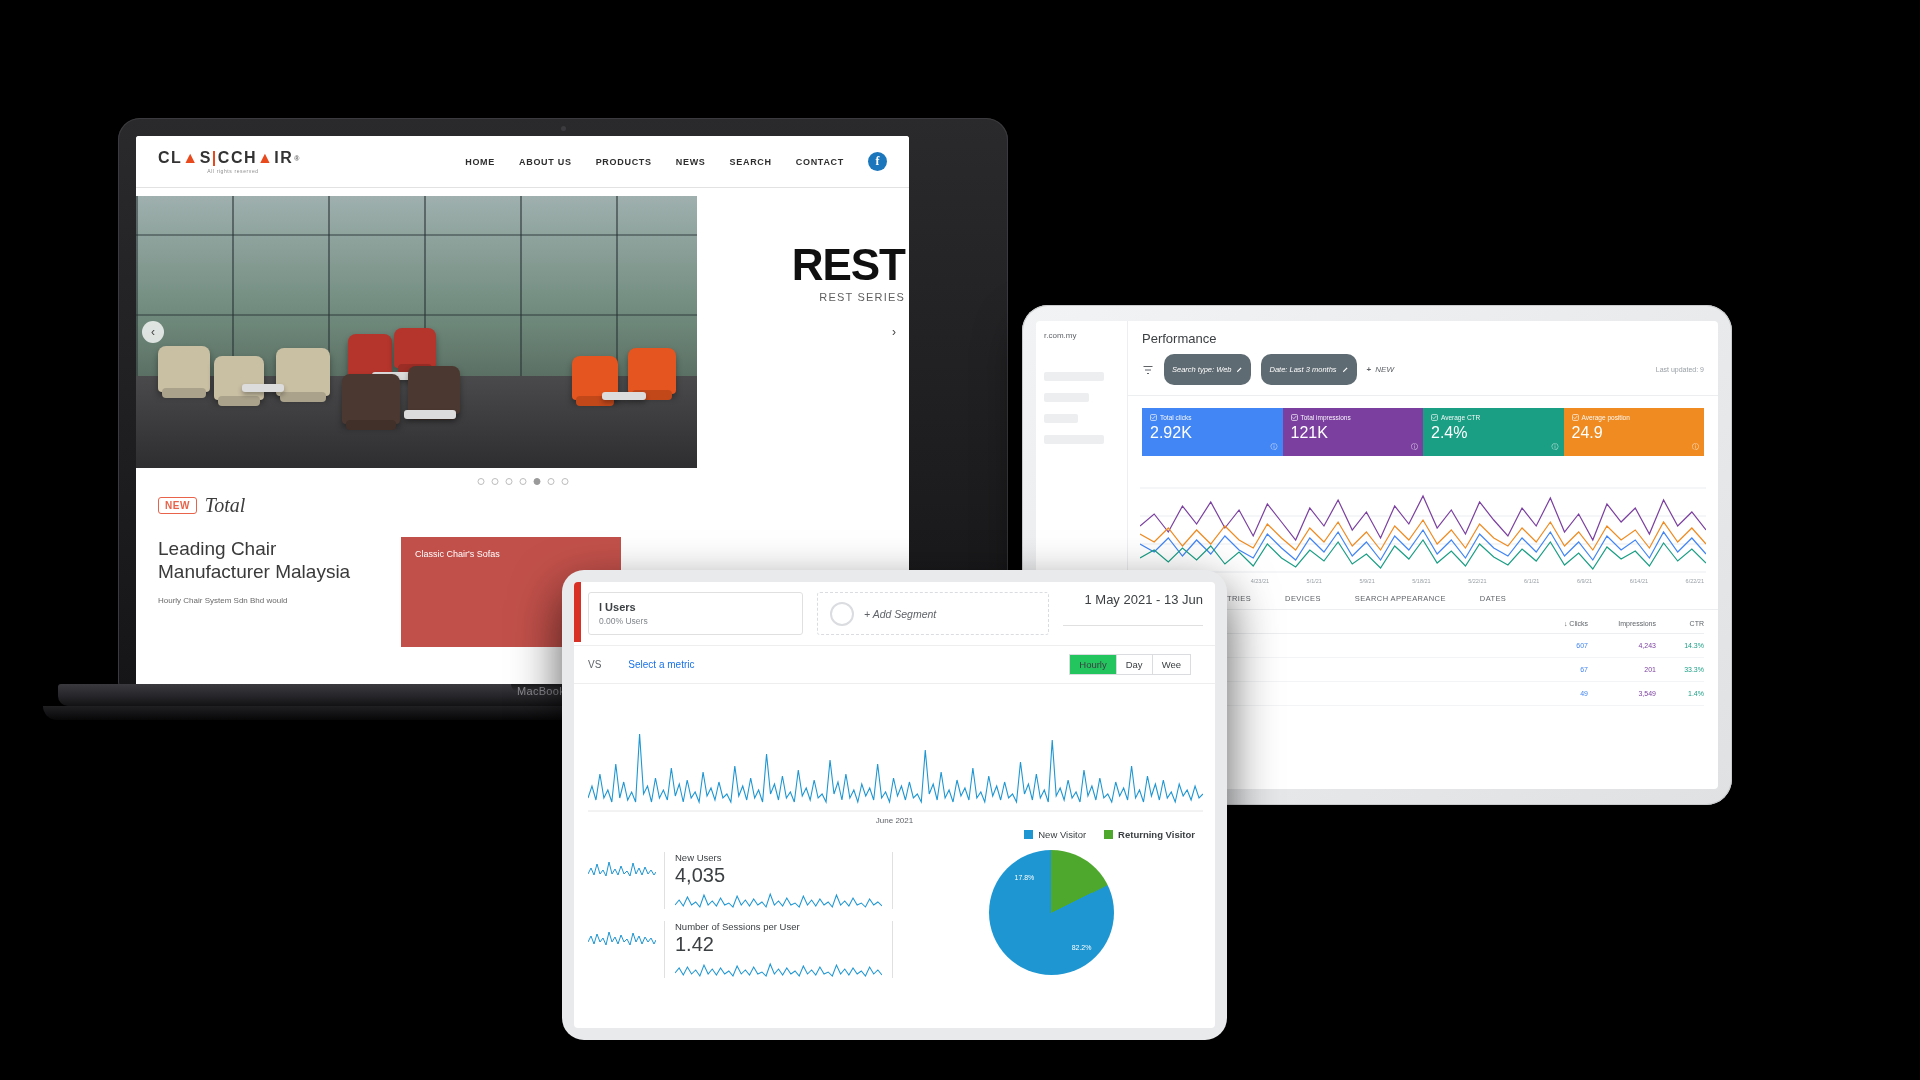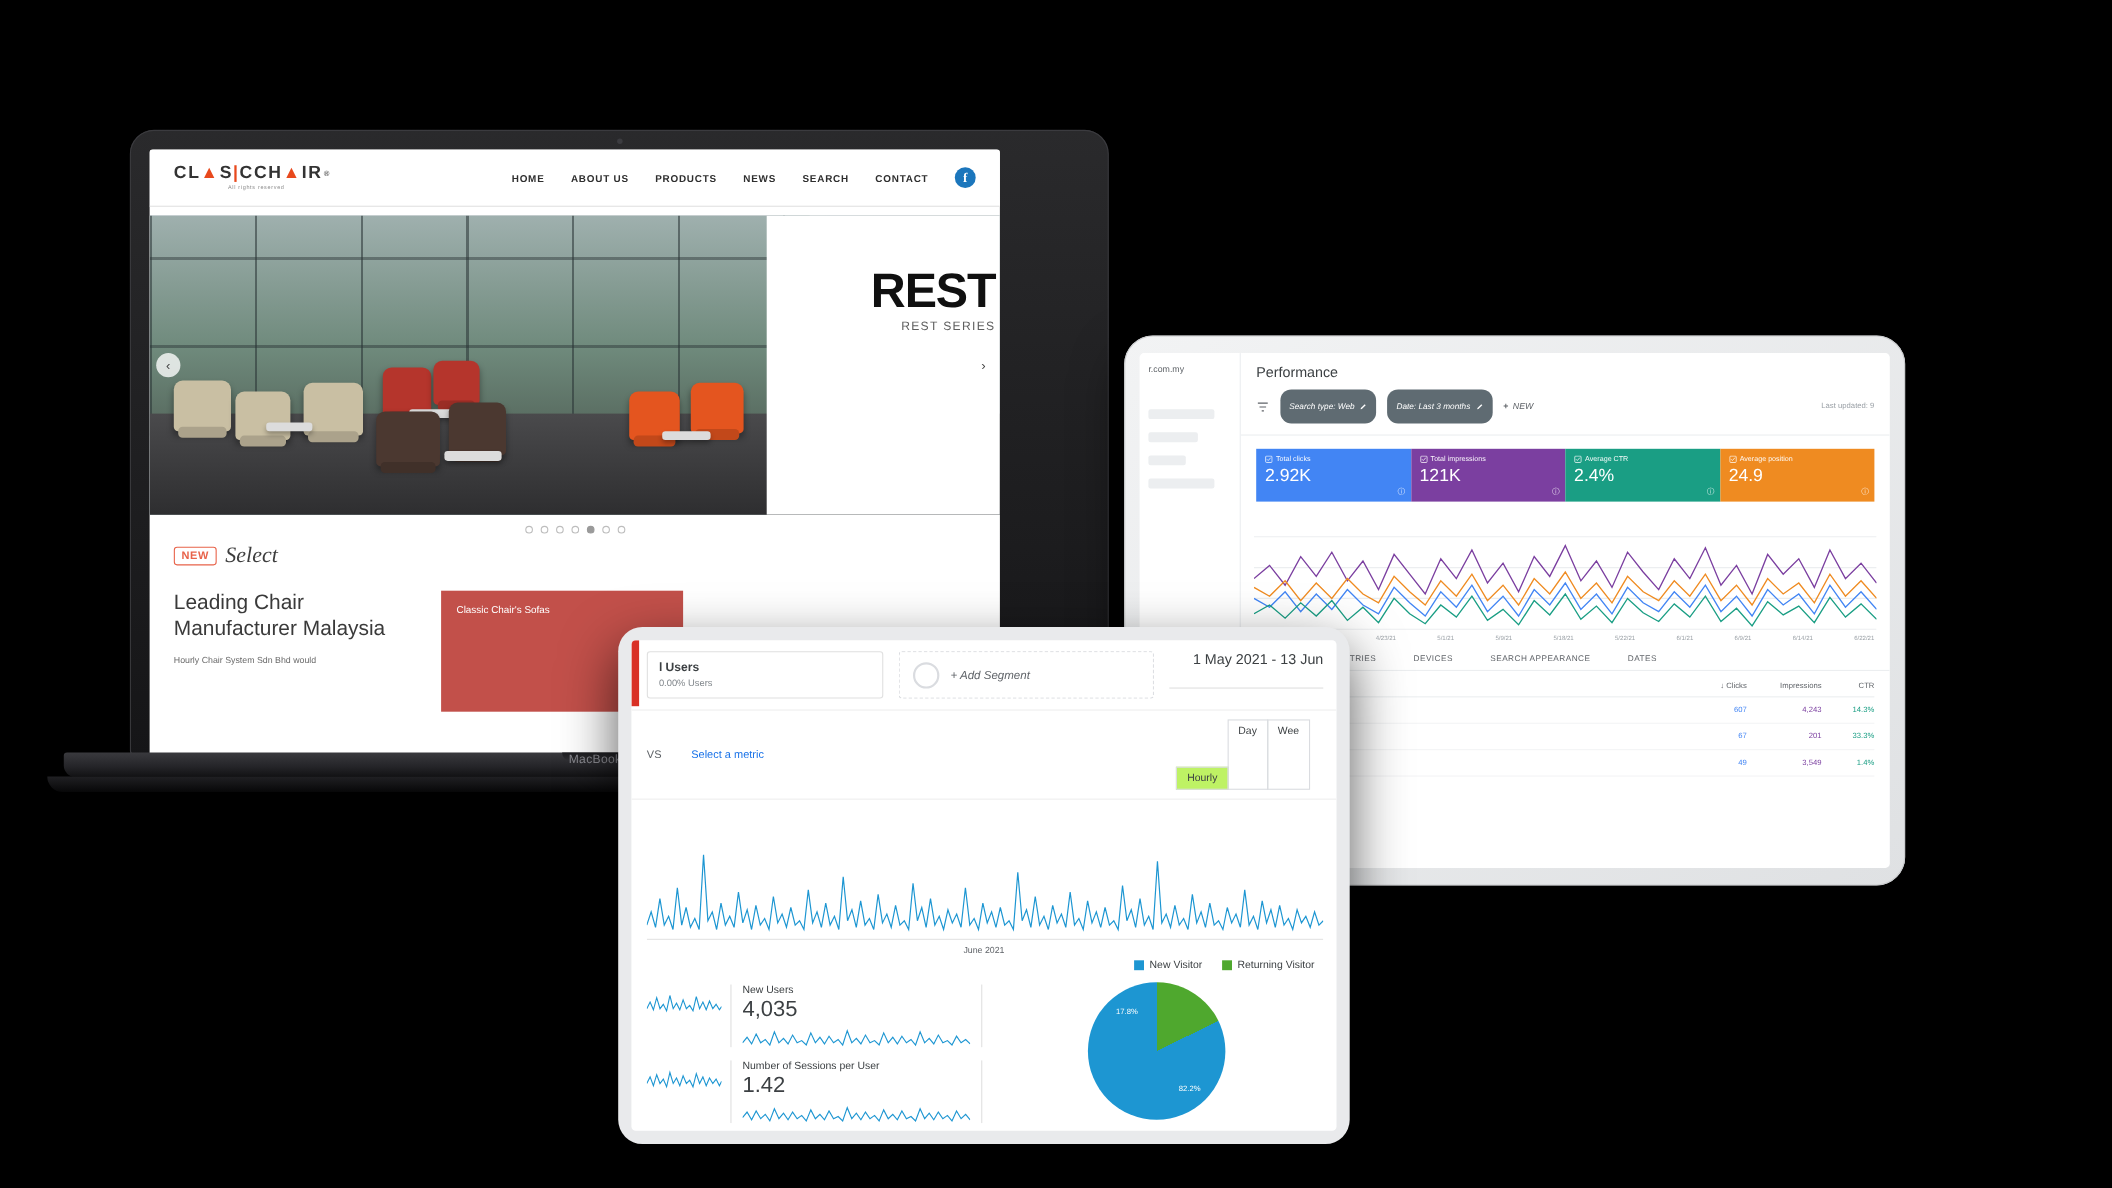--- a/index.html
+++ b/index.html
@@ -342,7 +342,7 @@
 
         <div class="newline">
           <span class="badge-new">NEW</span>
-          <span class="series-word">Select</span>
+          <span class="series-word">Total</span>
         </div>
 
         <div class="lower">

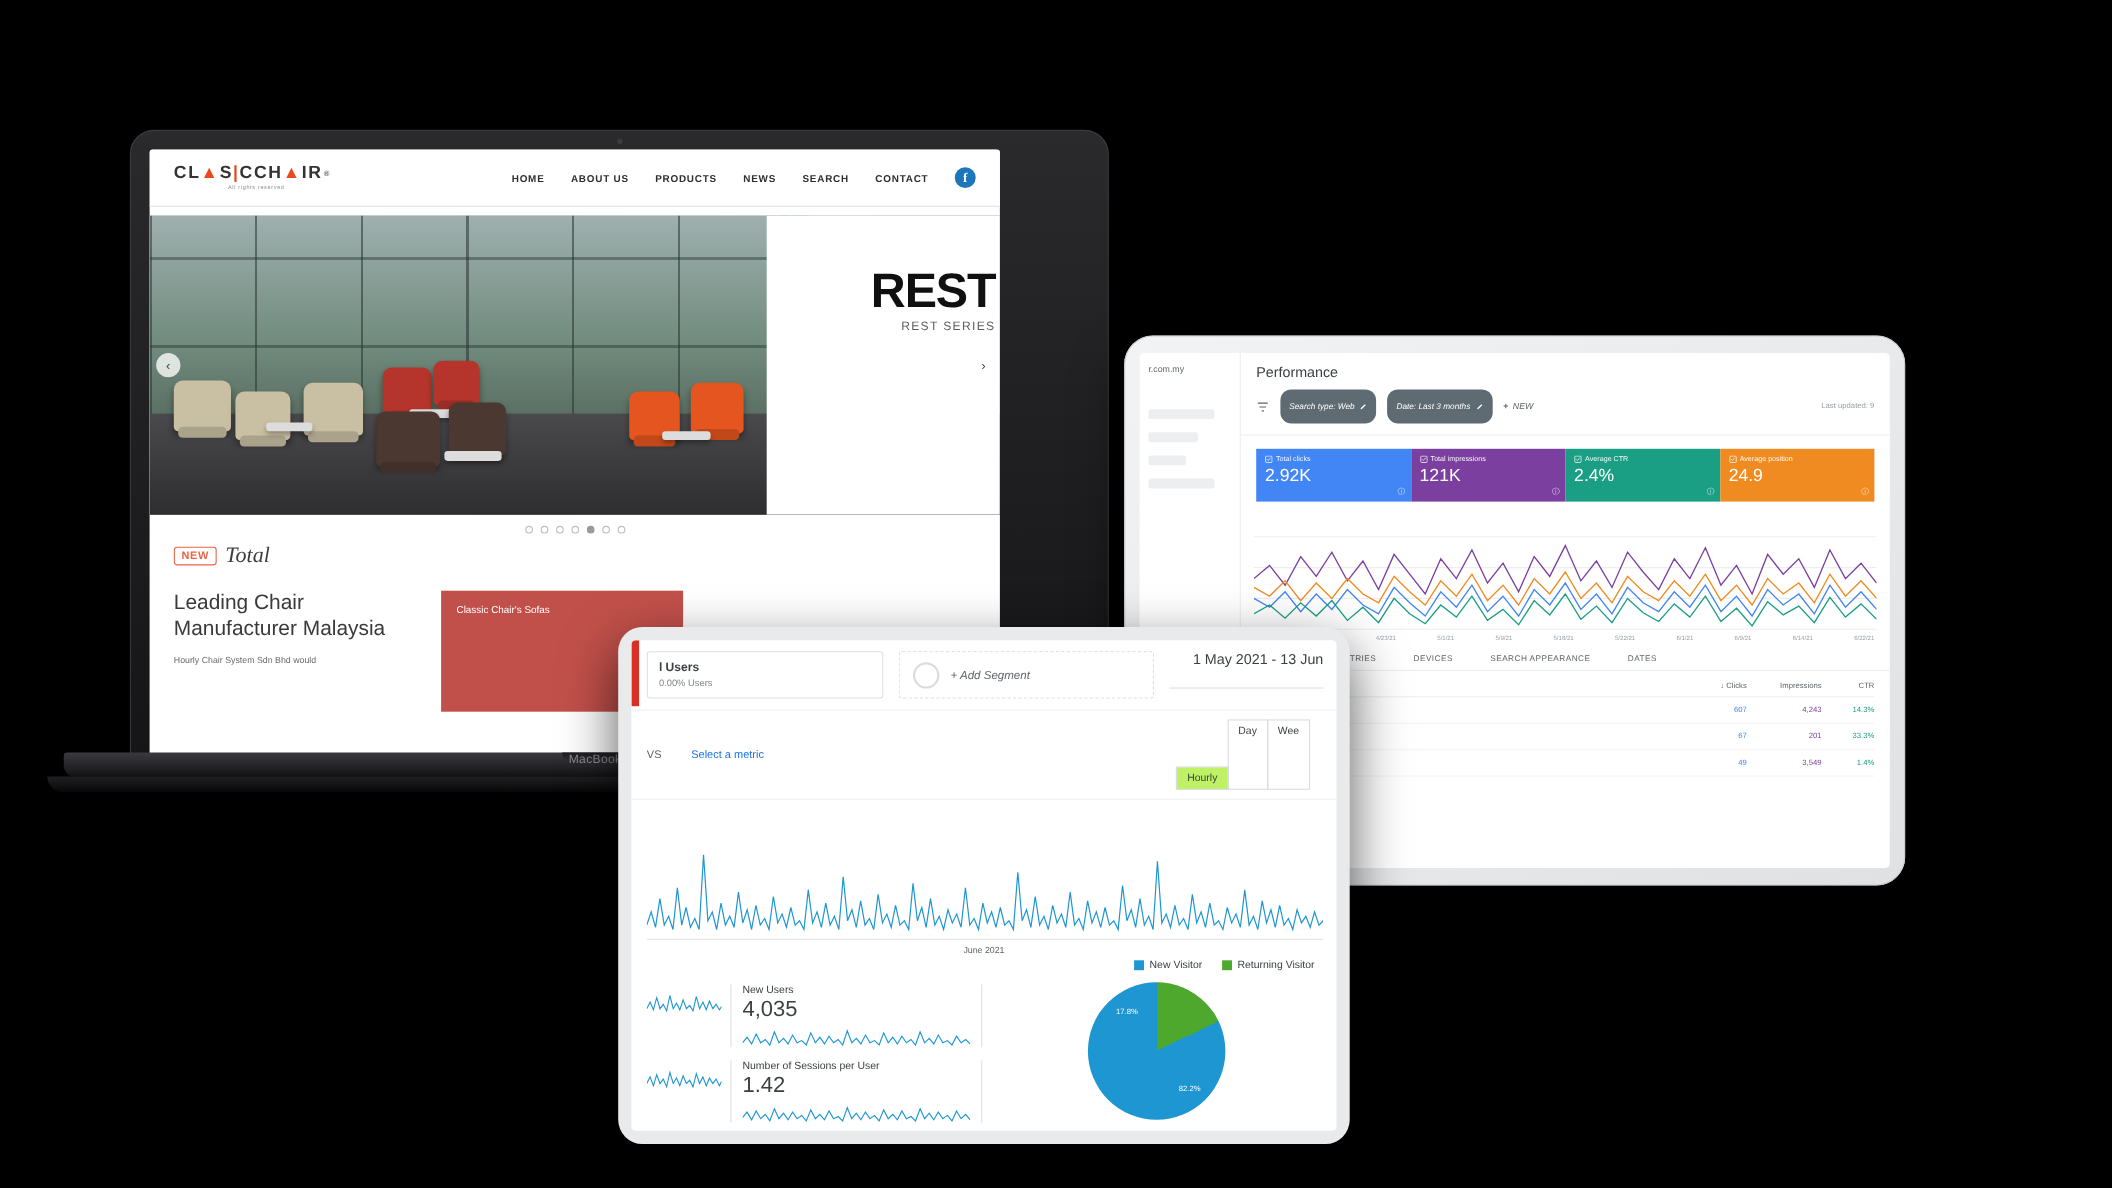--- a/index.html
+++ b/index.html
@@ -230,7 +230,7 @@
   .granularity span {
     font-size: 9.5px; color: #3c4043; border: 1px solid #dadce0; padding: 4px 9px; margin-left: -1px;
   }
-  .granularity span.on { background: #bef264; margin-top: 43px; }
+  .granularity span.on { background: #22c55e; }
   .ga-chart { height: 118px; margin: 10px 12px 0 14px; position: relative; }
   .ga-axis { text-align: center; font-size: 8px; color: #5f6368; margin-top: 4px; }
   .ga-legend { display: flex; gap: 18px; justify-content: flex-end; padding: 4px 20px 0 0; }

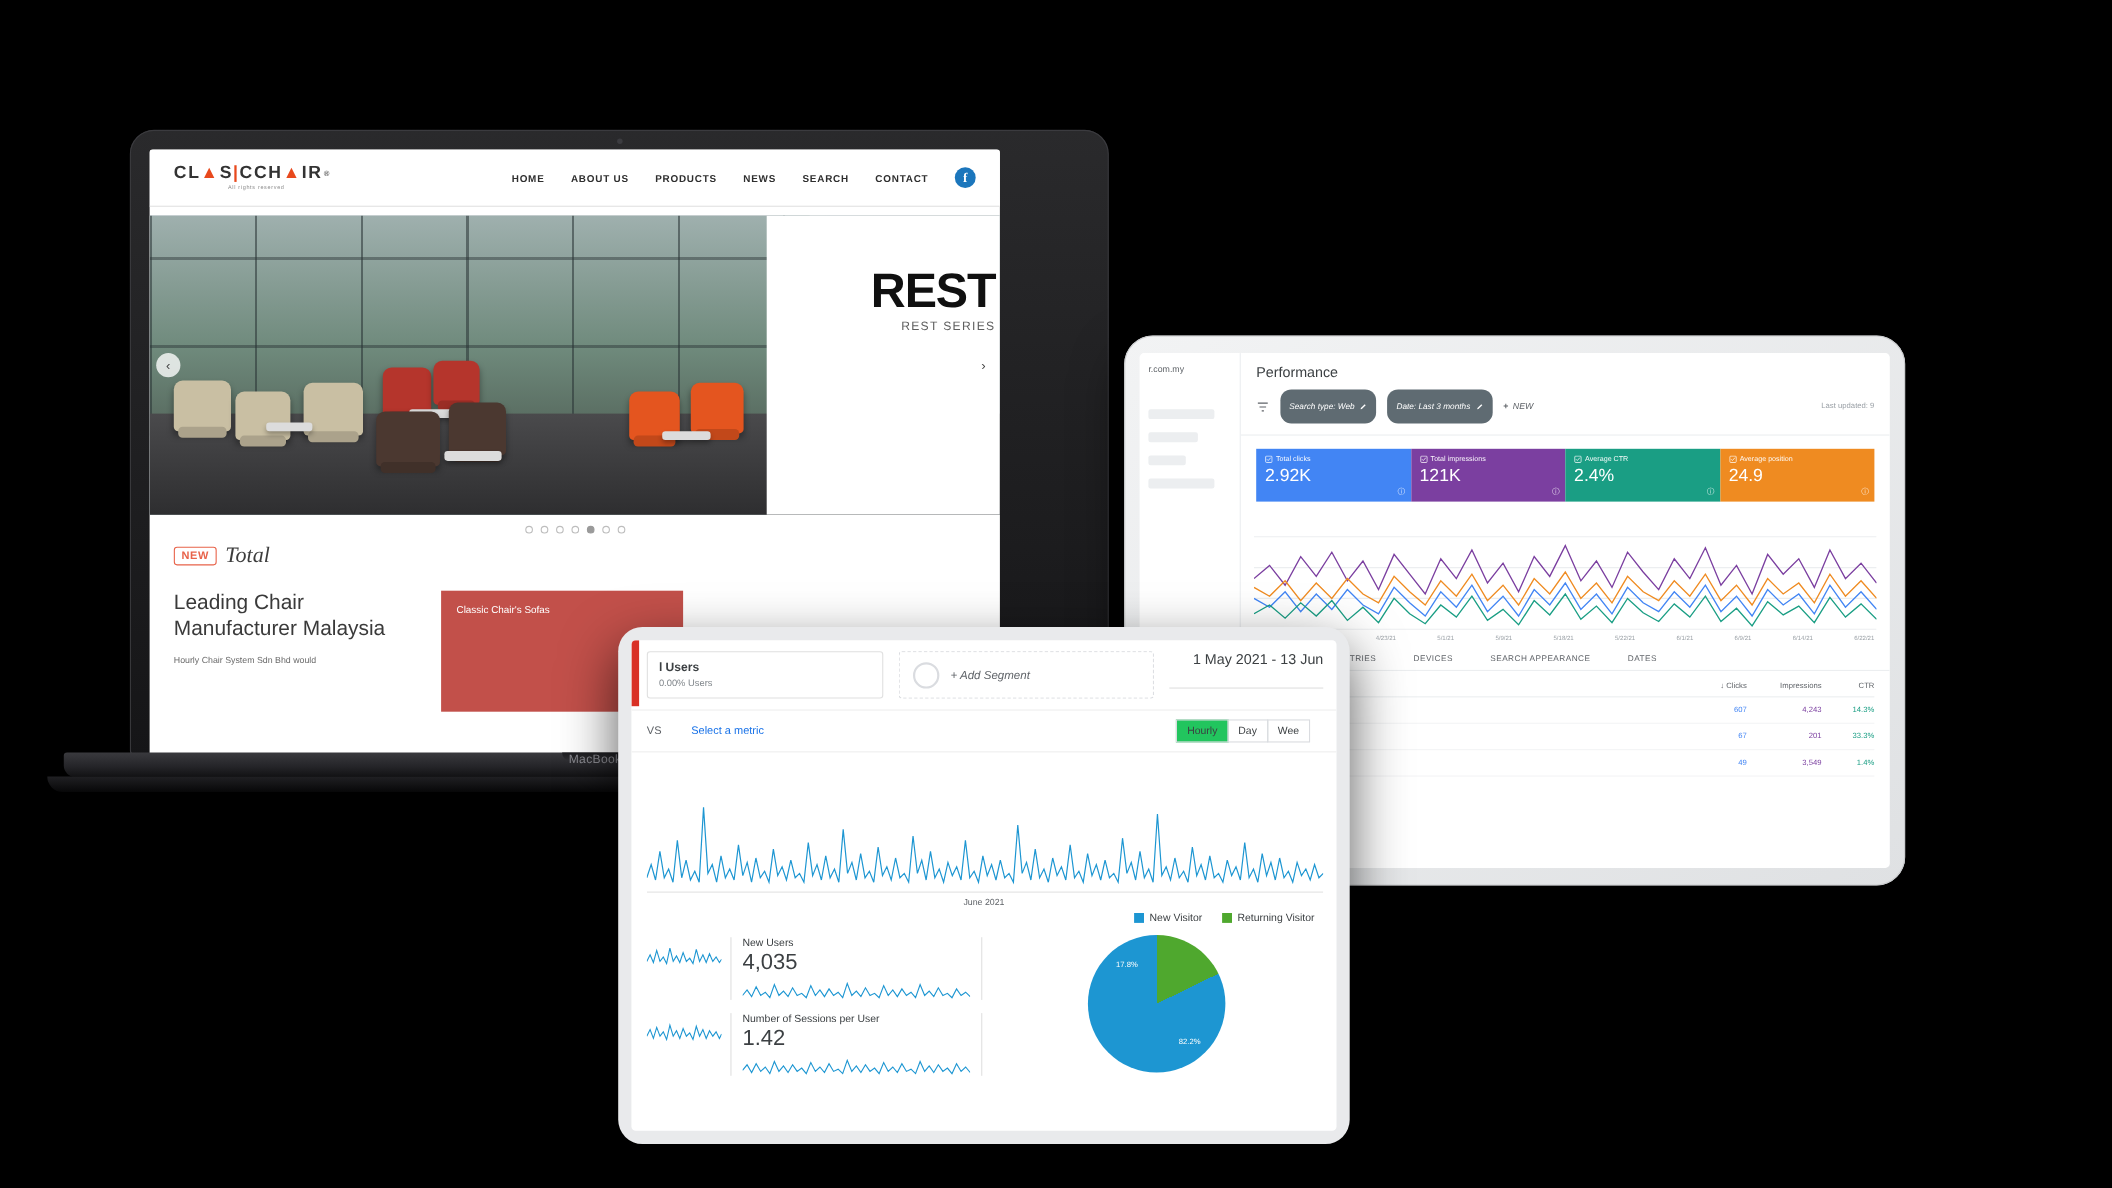--- a/index.html
+++ b/index.html
@@ -562,7 +562,7 @@
         </span>
         <span class="li">
           <i class="sw" style="background:#4fa82e"></i>
-          <b style="font-weight:400">Returning Visitor</b>
+          <b style="font-weight:700">Returning Visitor</b>
         </span>
       </div>
 

